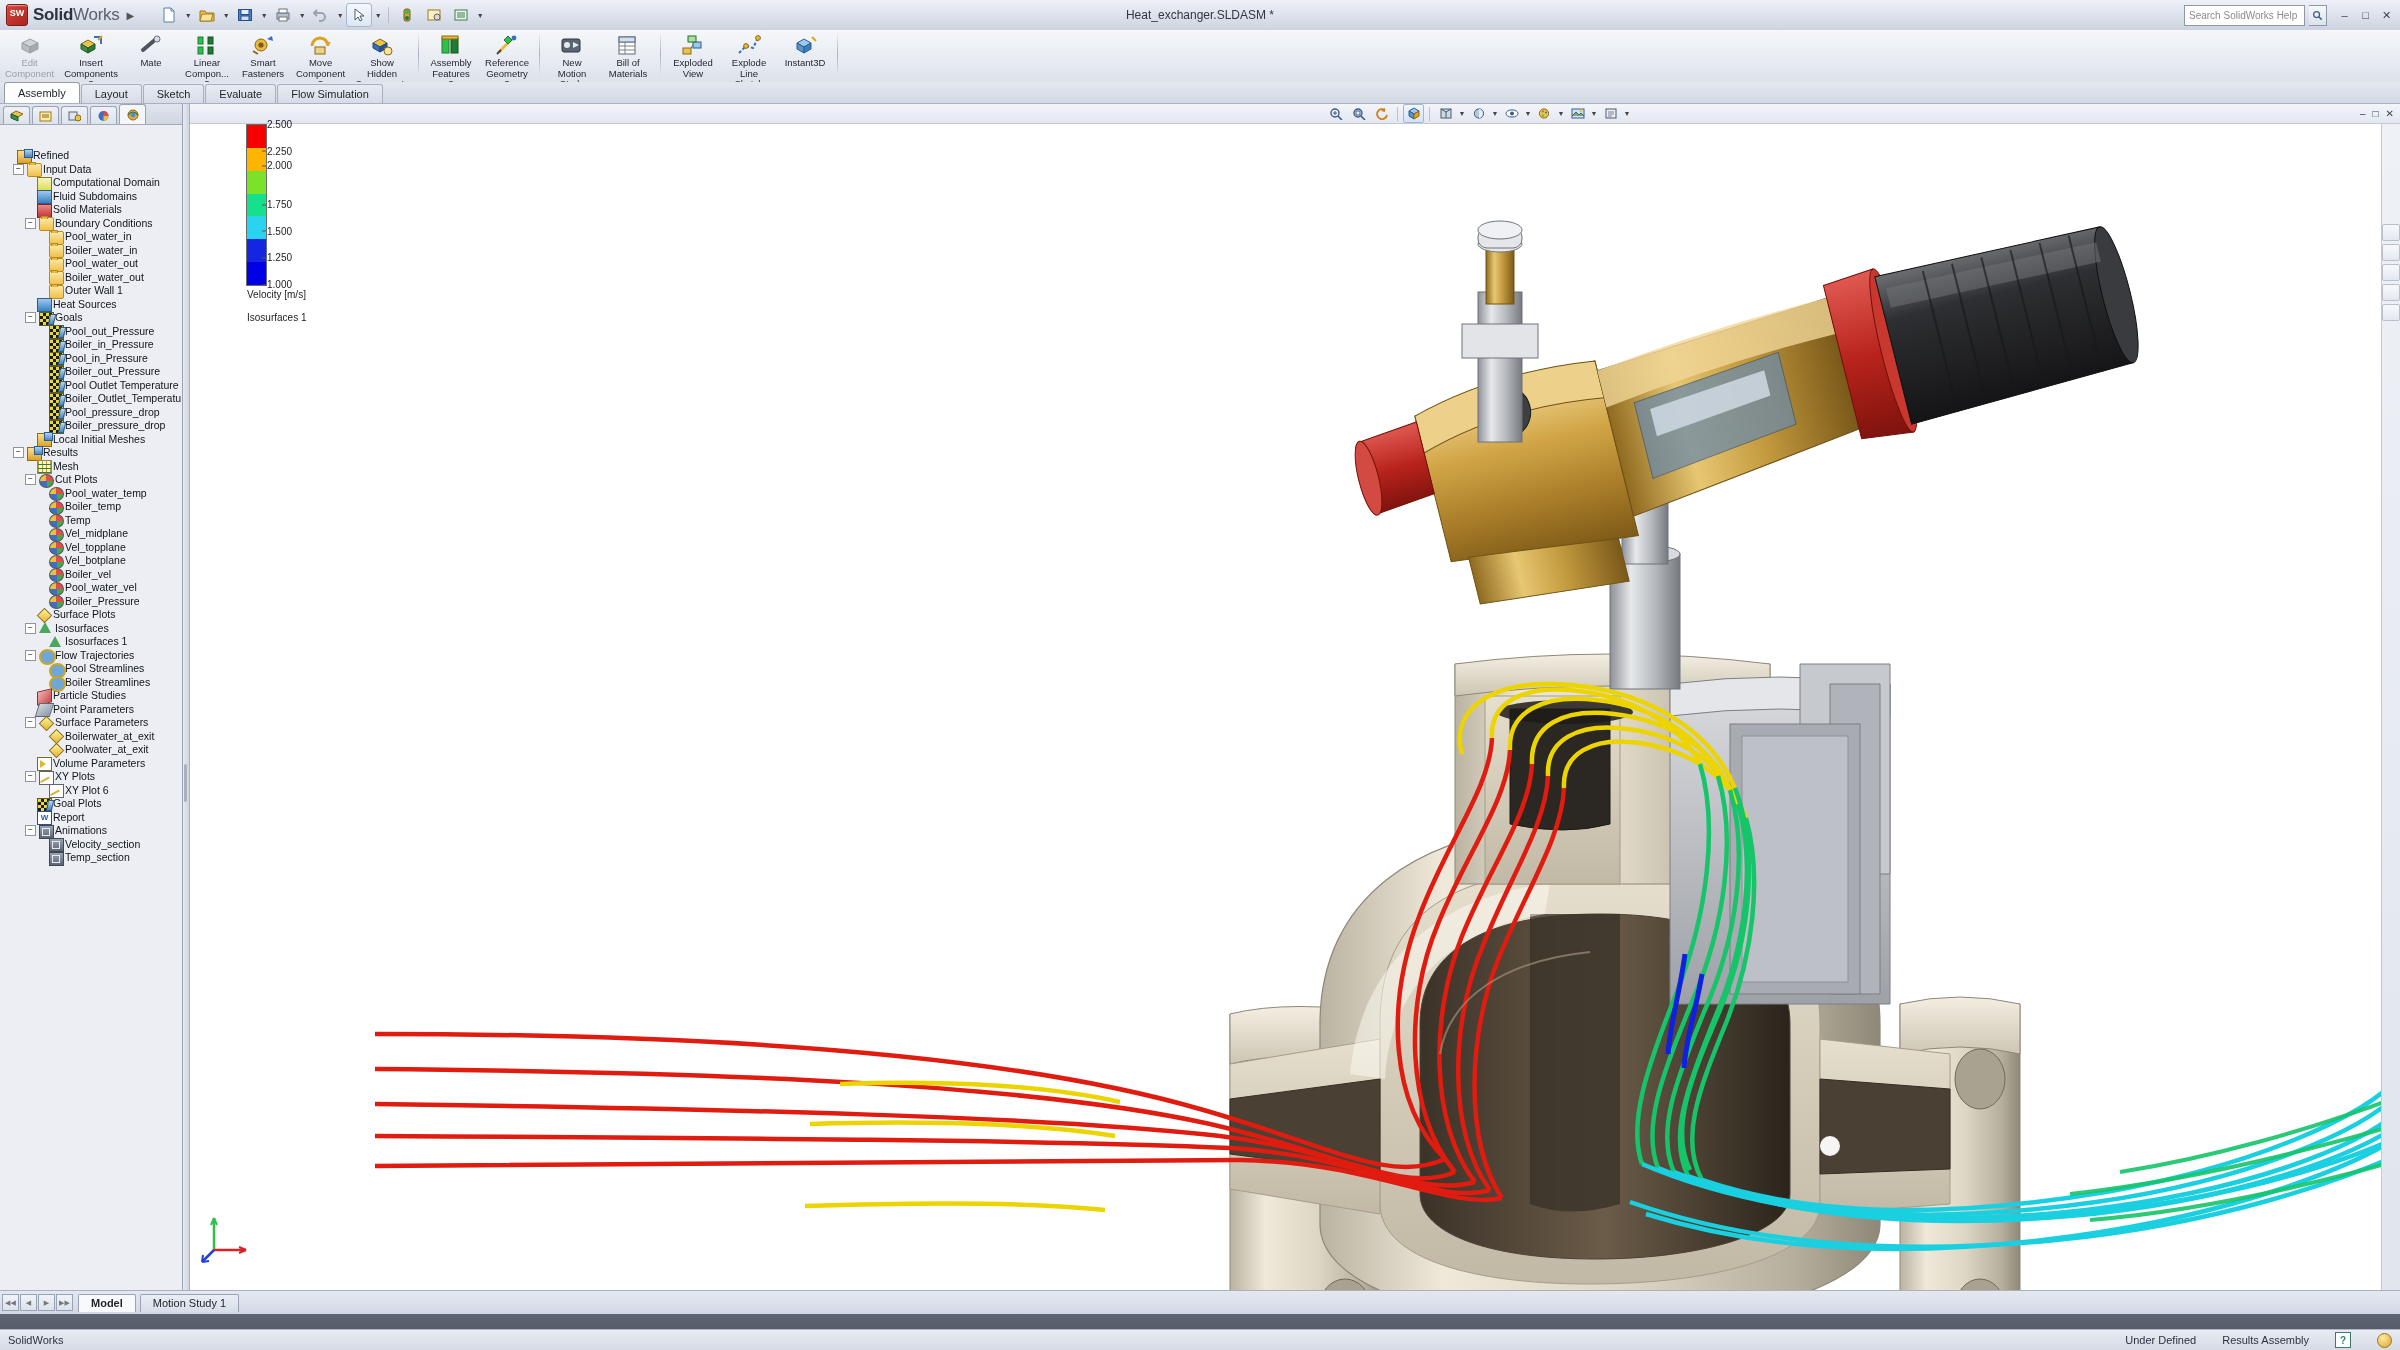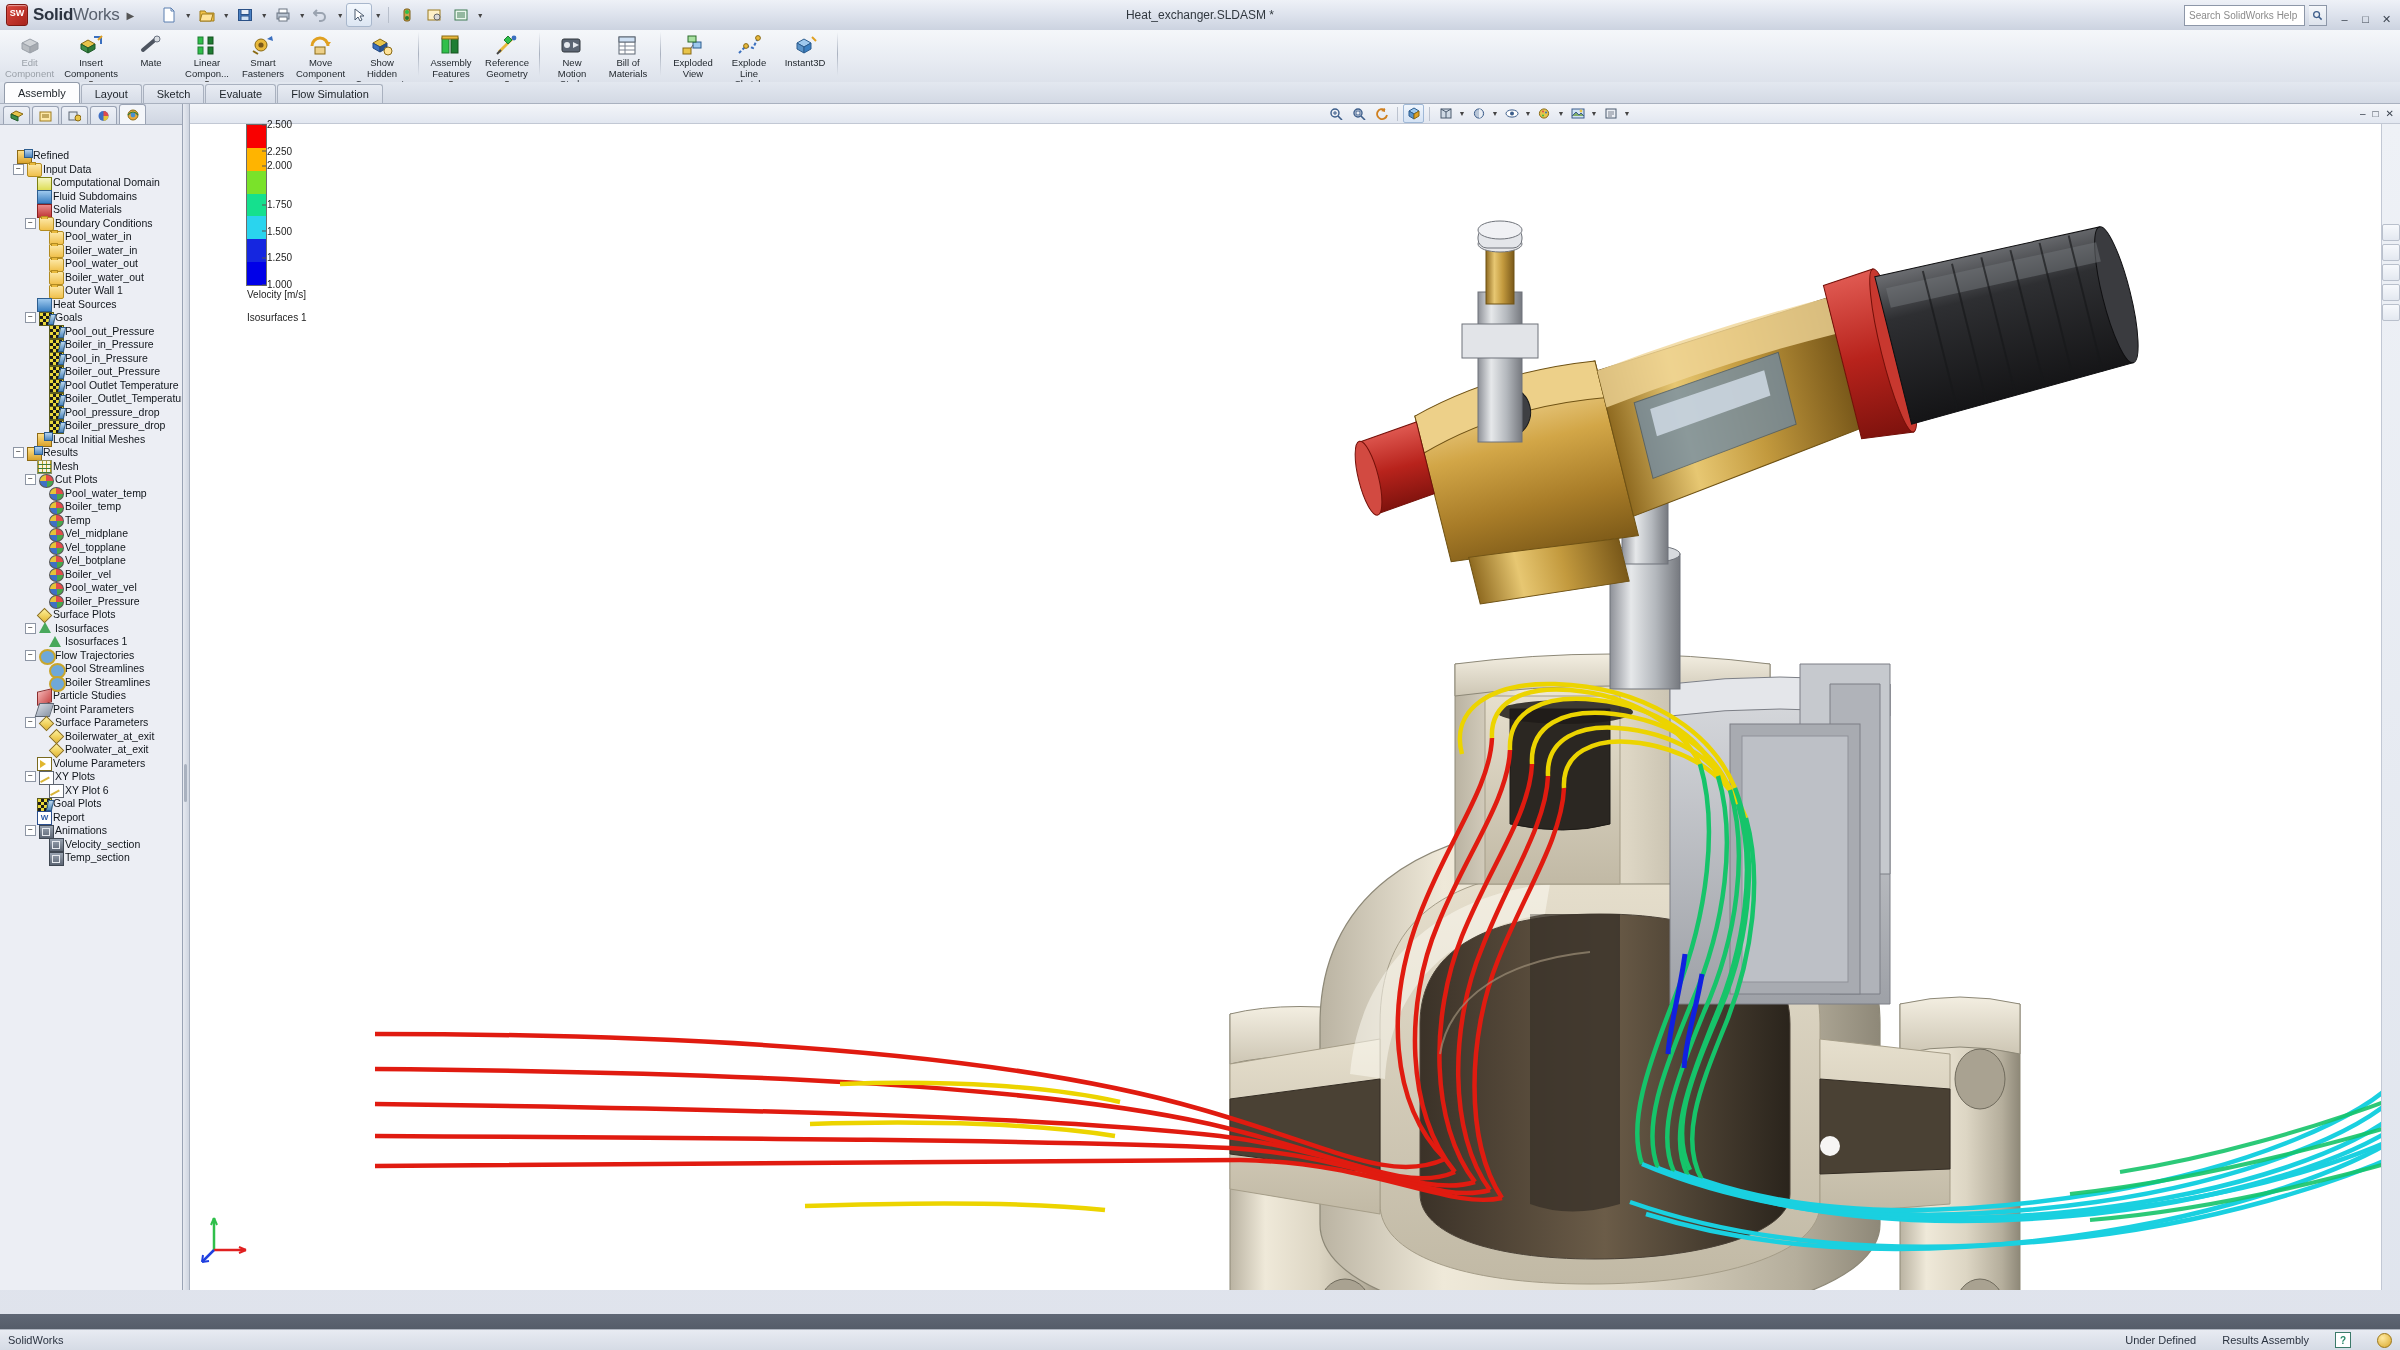--- a/index.html
+++ b/index.html
@@ -39,7 +39,7 @@
   .title-center{position:absolute;left:0;right:0;text-align:center;
     font-size:12px;color:#31383f;pointer-events:none;}
 
-  .tb-right{margin-left:auto;display:flex;align-items:flex-end;gap:4px;
+  .tb-right{margin-left:auto;display:flex;align-items:center;gap:4px;
     margin-right:6px;}
   .searchbox{width:115px;height:19px;background:#fff;border:1px solid #8d97a8;
     display:flex;align-items:center;padding-left:4px;font-size:10px;color:#8b8b8b;}

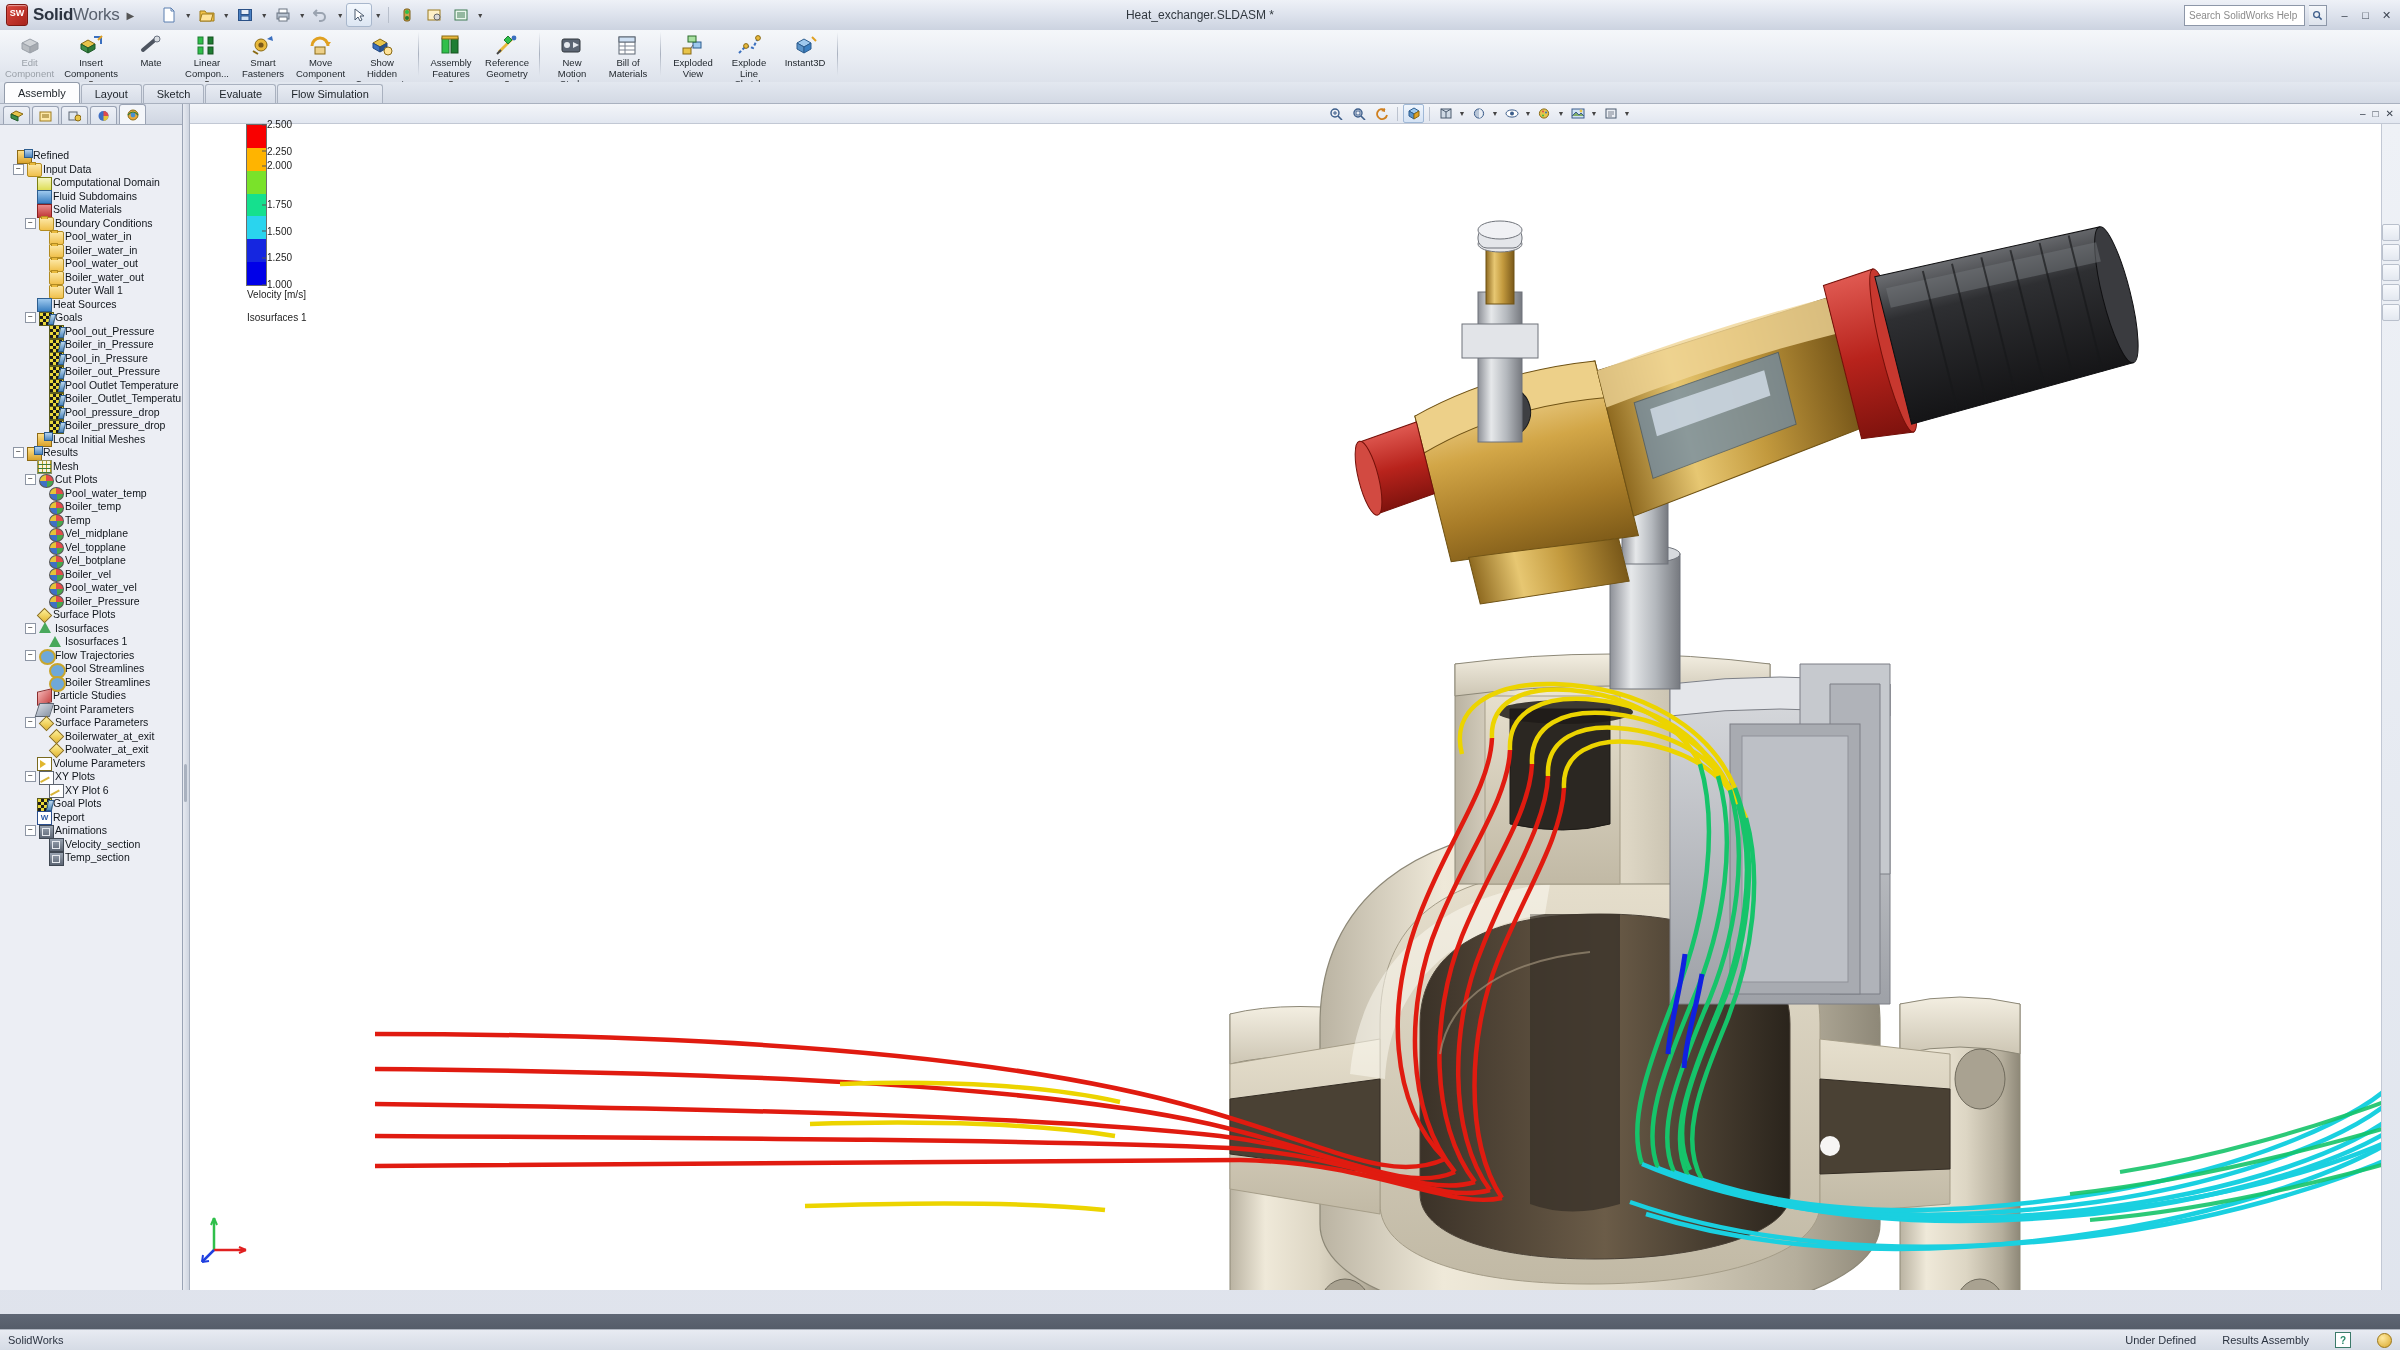--- a/index.html
+++ b/index.html
@@ -1218,6 +1218,14 @@
     </div>
   </div>
 
+  <div class="btmbar">
+    <div class="navbtn">◀◀</div>
+    <div class="navbtn">◀</div>
+    <div class="navbtn">▶</div>
+    <div class="navbtn">▶▶</div>
+    <div class="btab active">Model</div>
+    <div class="btab">Motion Study 1</div>
+  </div>
 
   <div class="scrollstrip"></div>
 

